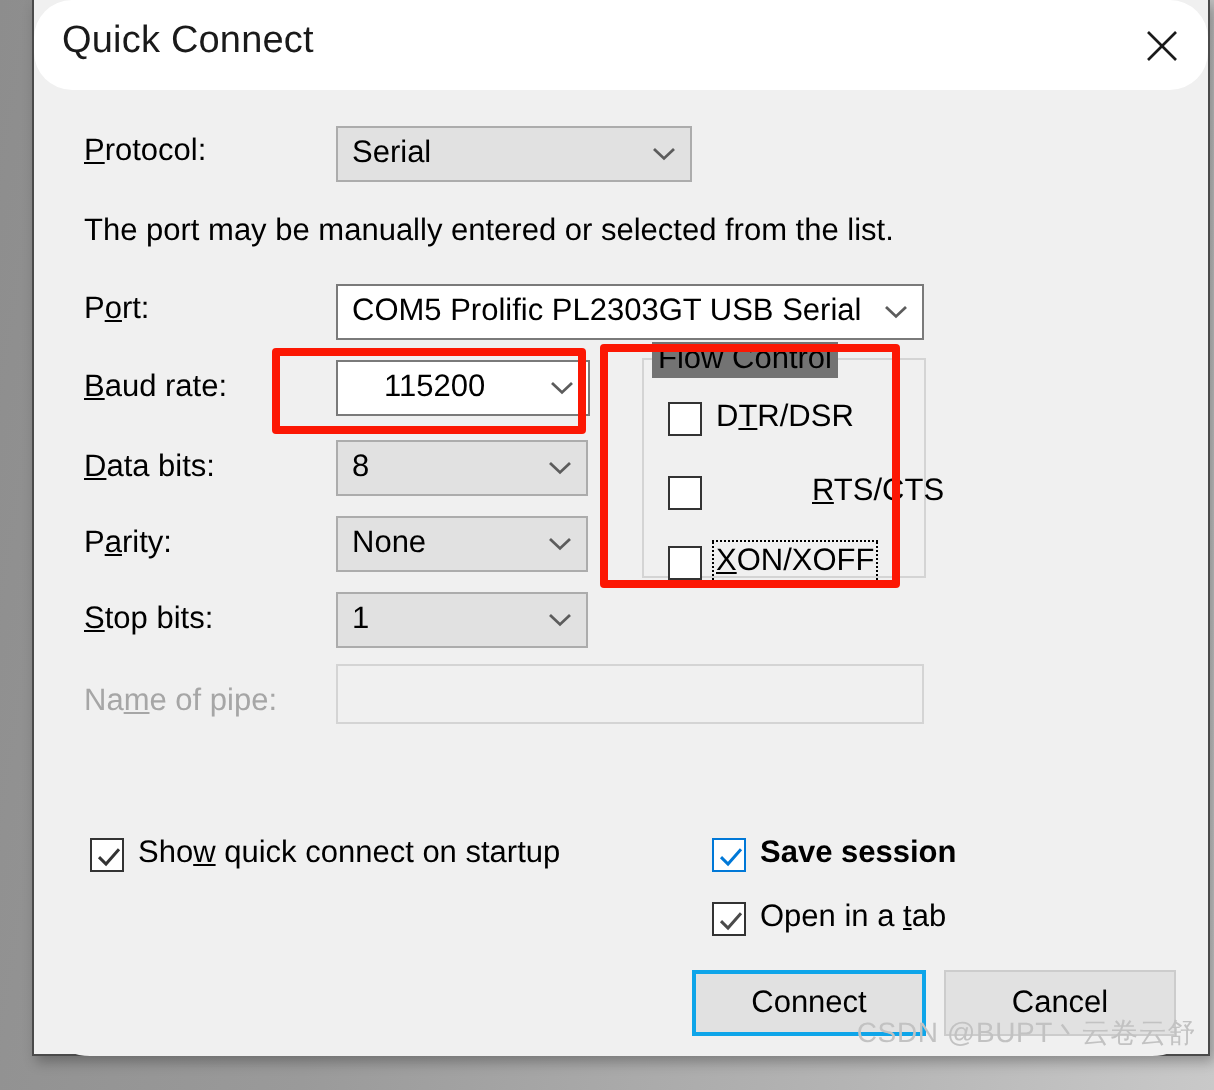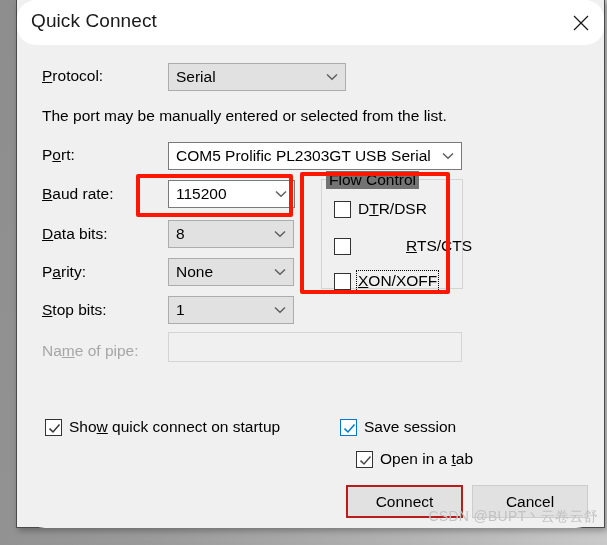--- a/index.html
+++ b/index.html
@@ -240,7 +240,7 @@
     </div>
 
     <div class="lbl" style="left:25px; top:140px;"><span class="acc">B</span>aud rate:</div>
-    <div class="combo white" style="left:151px; top:135px; width:127px;">
+    <div class="combo white" style="left:151px; top:135px; width:127px;padding-left:16px;">
       <span class="ctext">115200</span>
       <span class="carrow">
         <svg width="12" height="8" viewBox="0 0 12 8">

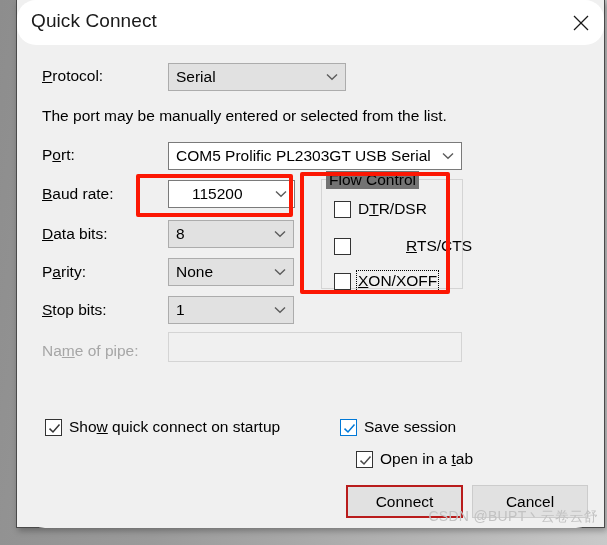--- a/index.html
+++ b/index.html
@@ -309,7 +309,7 @@
       <span class="cb-label"><span>Sho</span><span class="acc">w</span><span> quick connect on startup</span></span>
     </div>
 
-    <div class="cb-row" style="left:323px; top:373px;">
+    <div class="cb-row" style="left:339px; top:373px;font-weight:bold;">
       <span class="cb-box blue">
         <svg width="15" height="15" viewBox="0 0 15 15">
             <path d="M2.5 7.6 L6 11 L12.5 3.6" fill="none" stroke="#0078d7" stroke-width="1.5"></path>

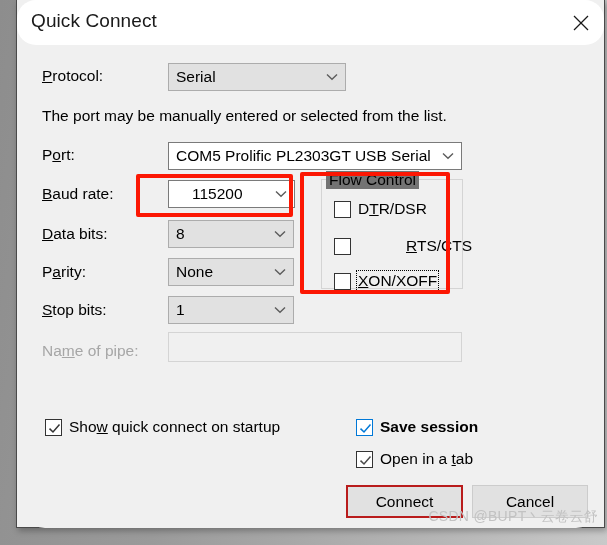--- a/index.html
+++ b/index.html
@@ -176,7 +176,7 @@
     cursor: default;
   }
   .btn.default {
-    border: 2px solid #b91c1c;
+    border: 2px solid #0ea5e9;
     background: #e1e1e1;
   }
 

